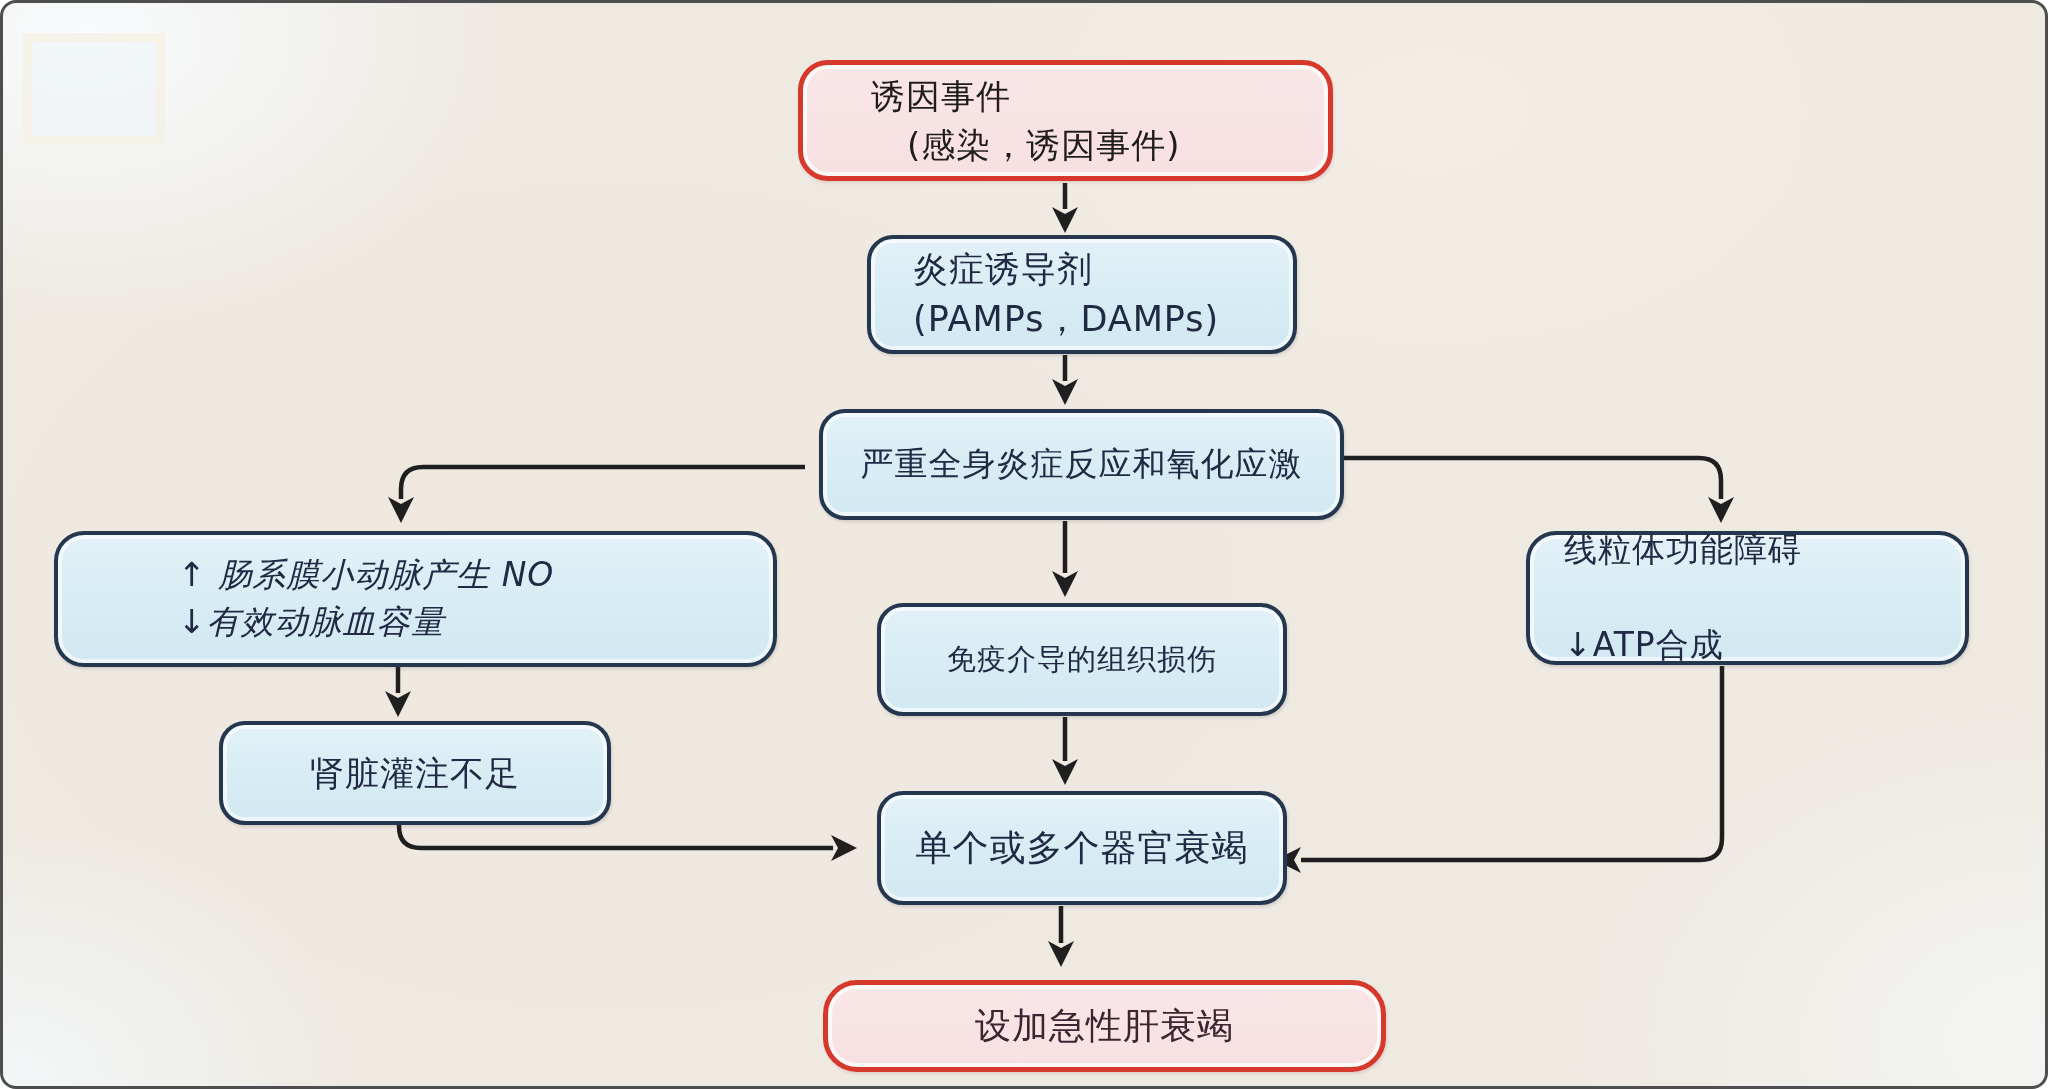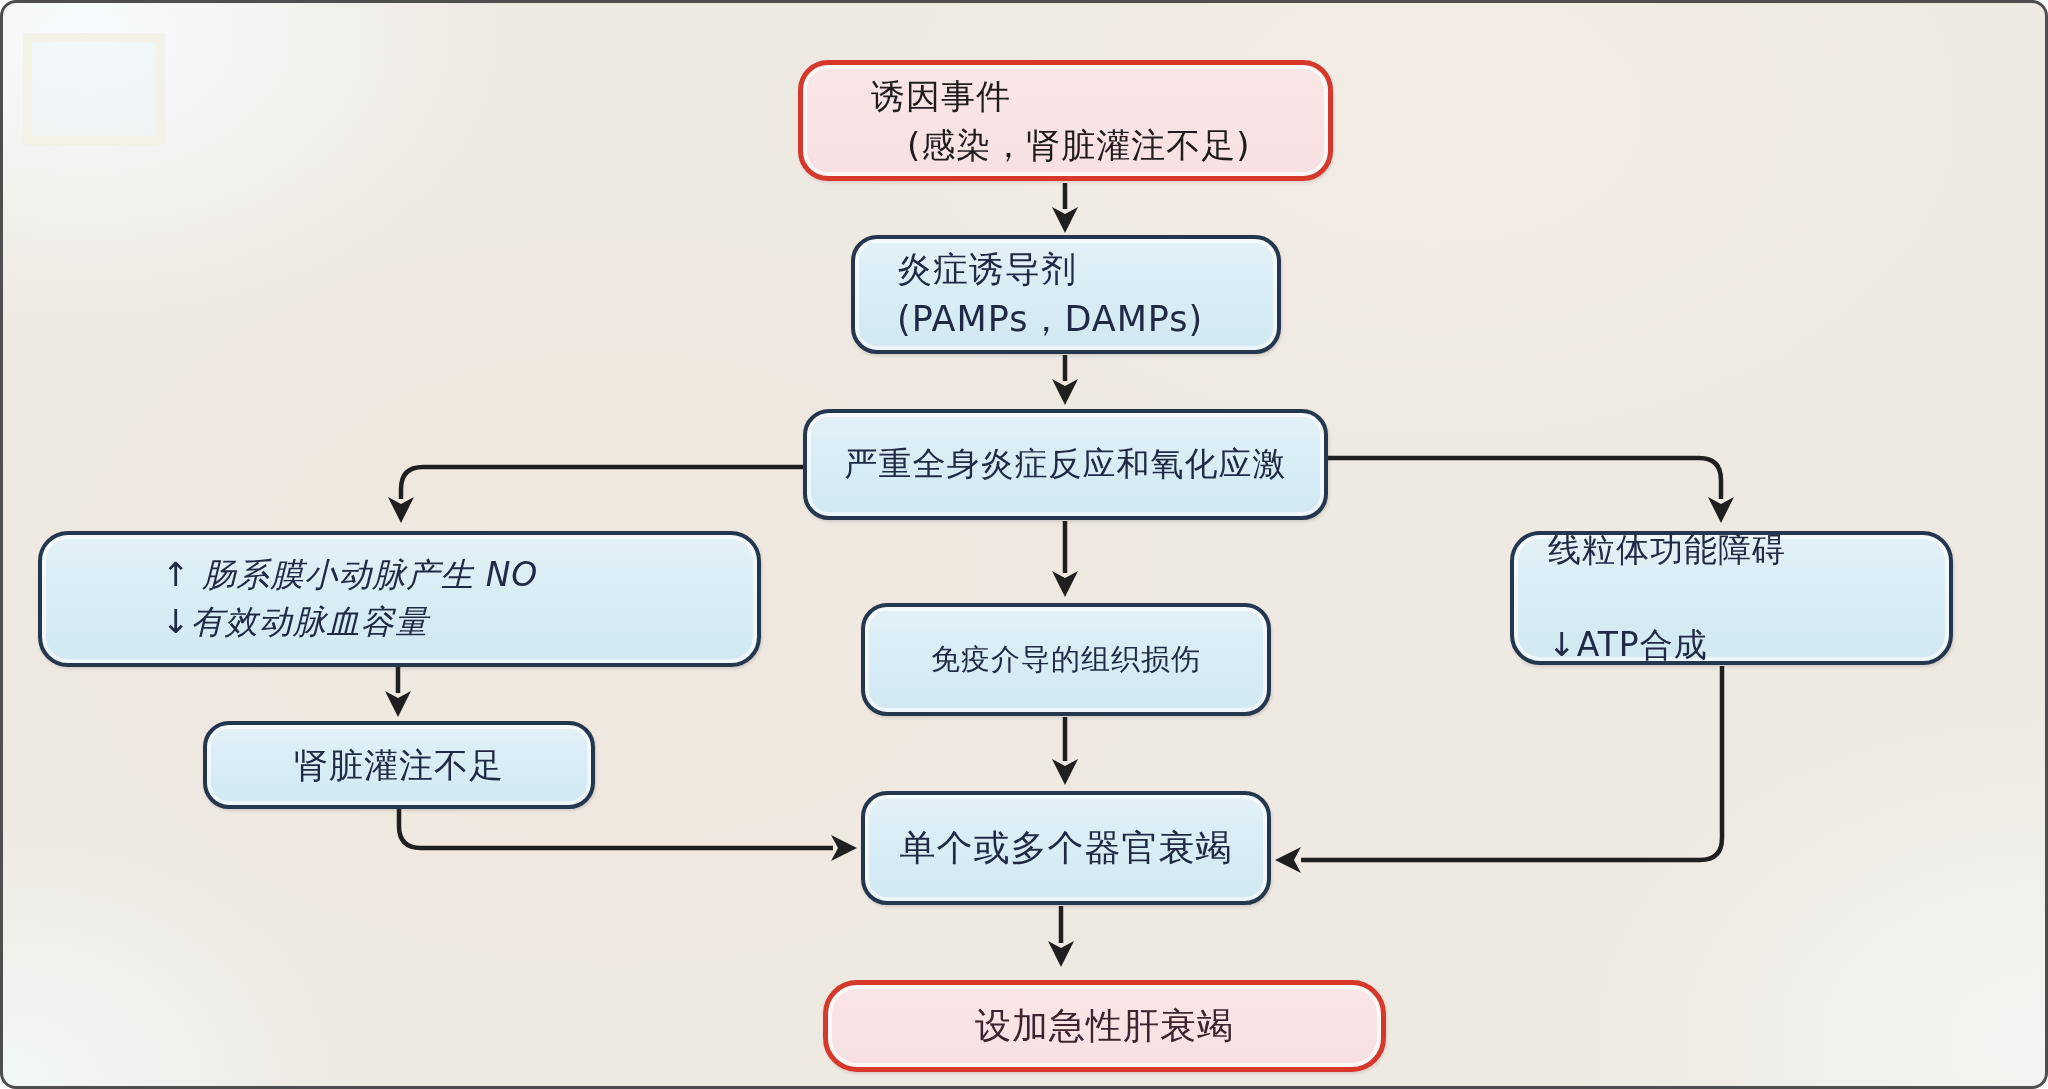--- a/index.html
+++ b/index.html
@@ -101,7 +101,7 @@
 
   <div class="node red" id="n-trigger">
     <span class="ln">诱因事件</span>
-    <span class="ln ln2">(感染，肾脏灌注不足)</span>
+    <span class="ln ln2">(感染，诱因事件)</span>
   </div>
 
   <div class="node blue" id="n-inducer">

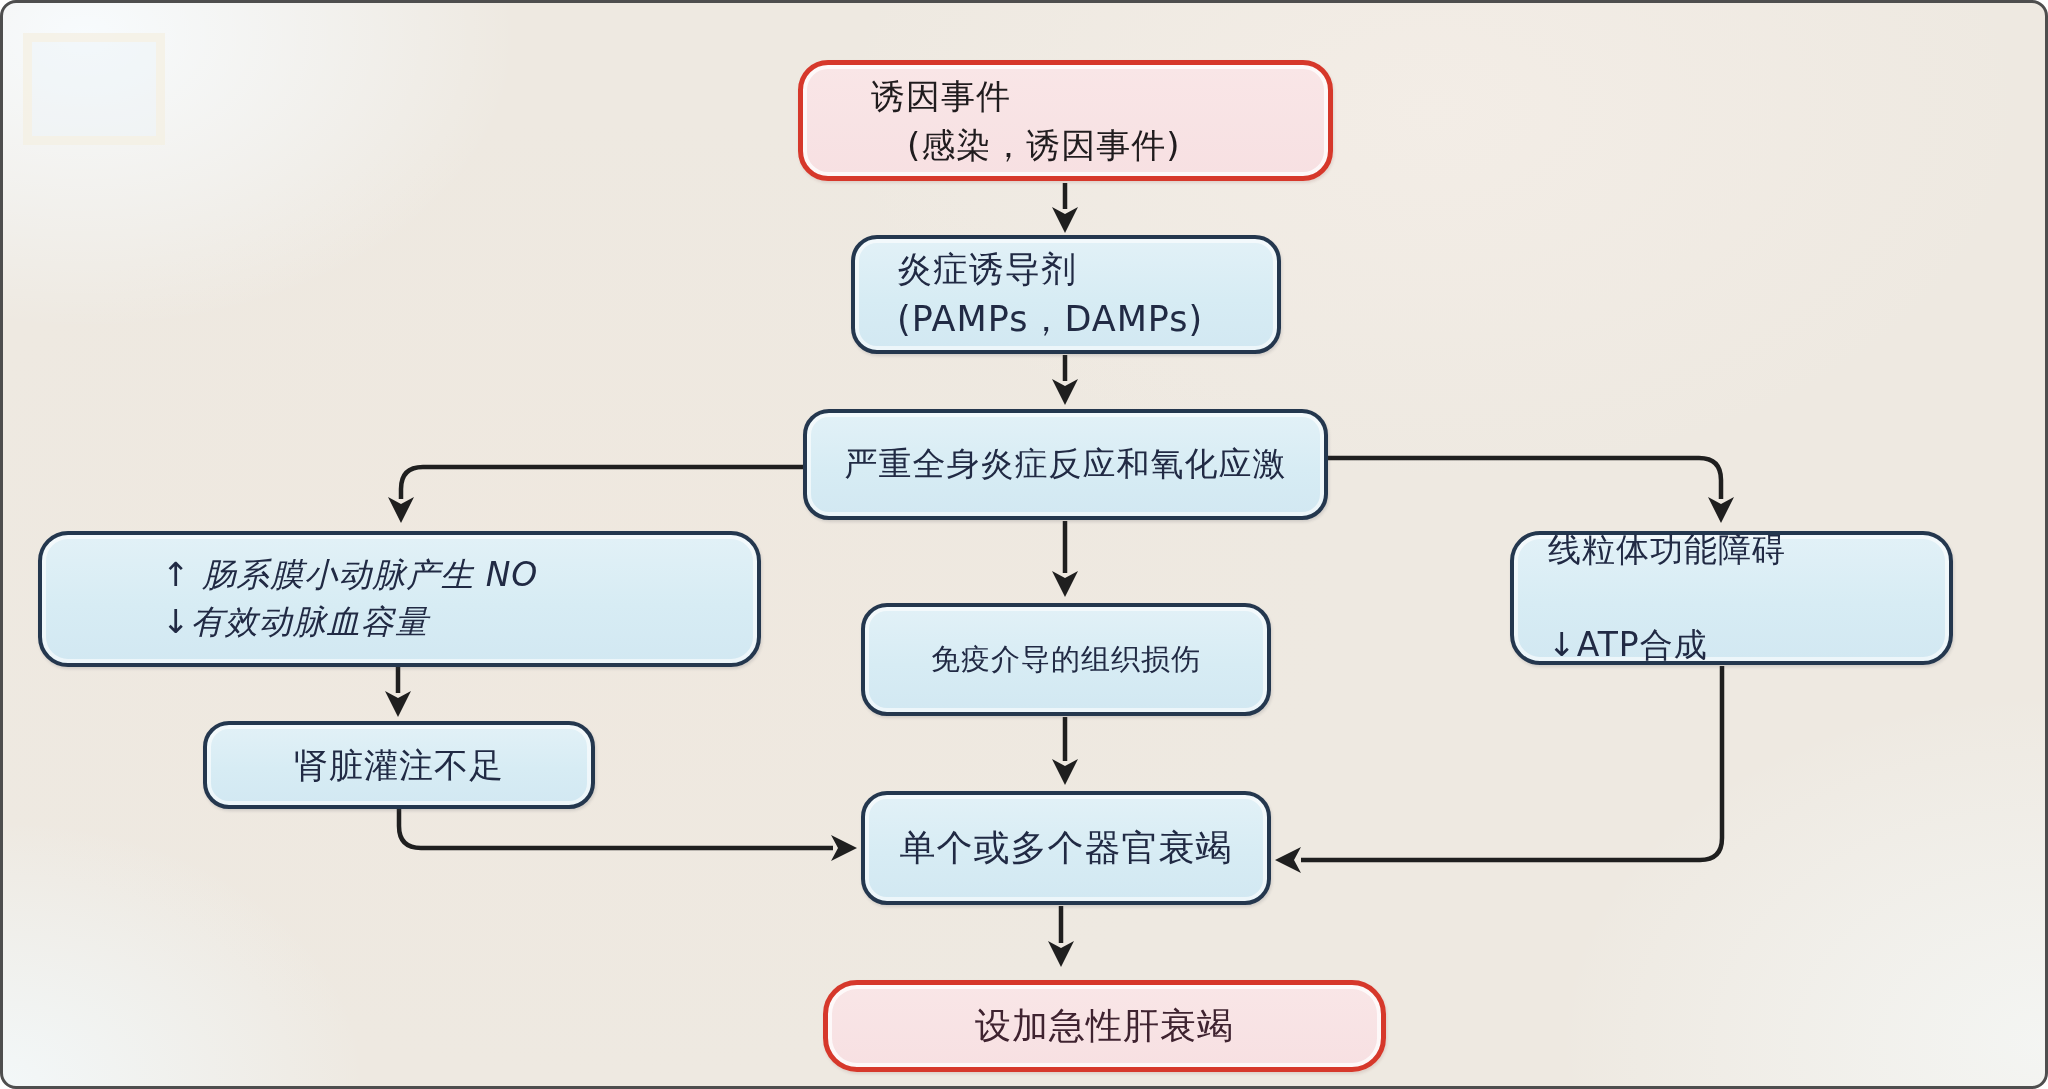--- a/index.html
+++ b/index.html
@@ -34,6 +34,7 @@
     border:4px solid #24374e;
     box-shadow:inset 0 0 0 4px rgba(255,255,255,0.6), 1px 2px 3px rgba(80,80,90,0.18);
     color:#212a44;
+    margin-left:16px;
   }
   .node.red{
     background:linear-gradient(180deg,#f9e6e7 0%,#f7e0e2 100%);

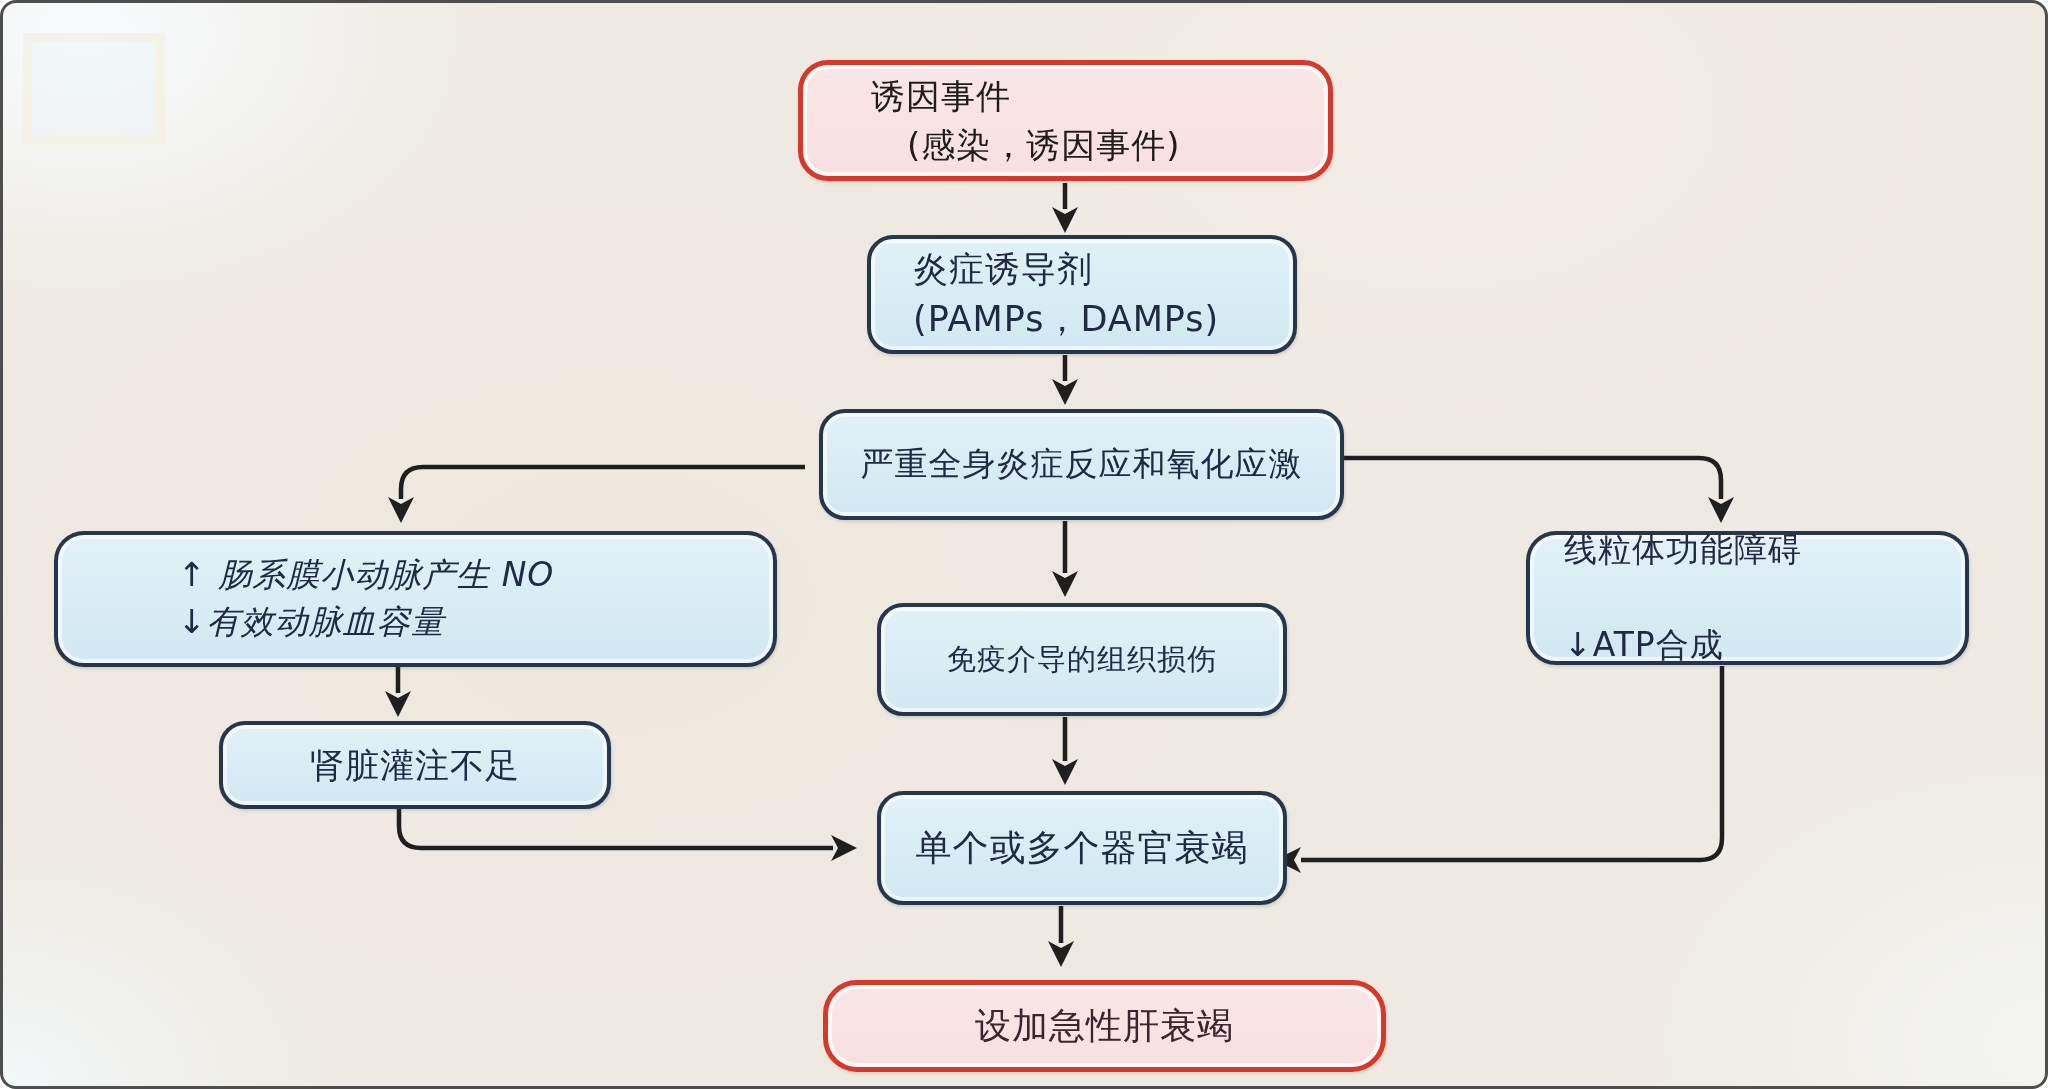--- a/index.html
+++ b/index.html
@@ -50,7 +50,7 @@
   #n-inducer   {left:848px;top:232px;width:430px;height:119px;border-radius:26px;font-size:35px;padding-left:42px;}
   #n-sirs      {left:800px;top:406px;width:525px;height:111px;border-radius:26px;font-size:33px;}
   #n-mesenteric{left:35px;top:528px;width:723px;height:136px;border-radius:30px;font-size:33px;padding-left:120px;font-style:italic;}
-  #n-renal     {left:200px;top:718px;width:392px;height:88px;border-radius:26px;font-size:34px;}
+  #n-renal     {left:200px;top:718px;width:392px;height:104px;border-radius:26px;font-size:34px;}
   #n-immune    {left:858px;top:600px;width:410px;height:113px;border-radius:26px;font-size:29px;}
   #n-mito     {left:1507px;top:528px;width:443px;height:134px;border-radius:30px;font-size:33px;padding-left:34px;gap:48px;}
   #n-organ     {left:858px;top:788px;width:410px;height:114px;border-radius:26px;font-size:36px;}

